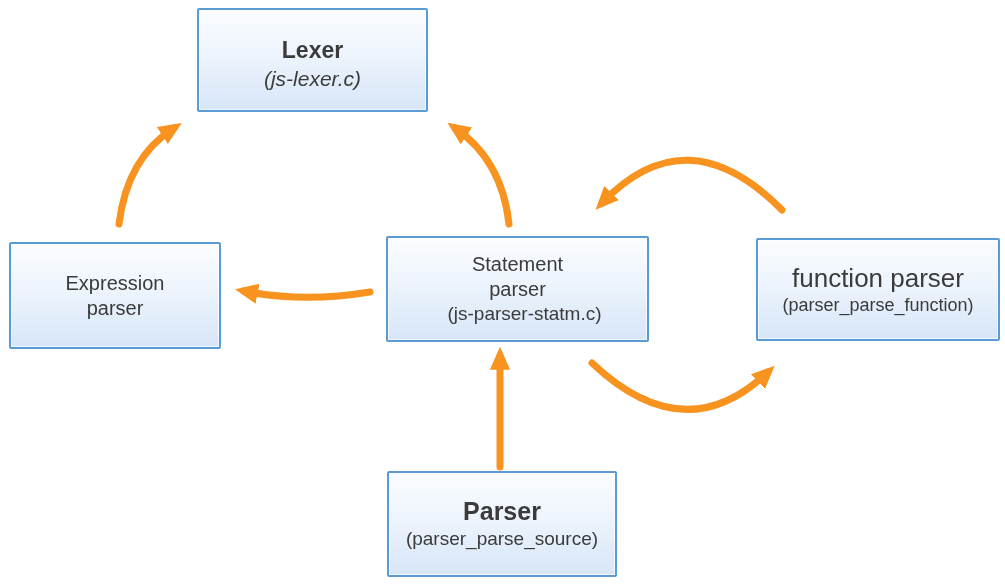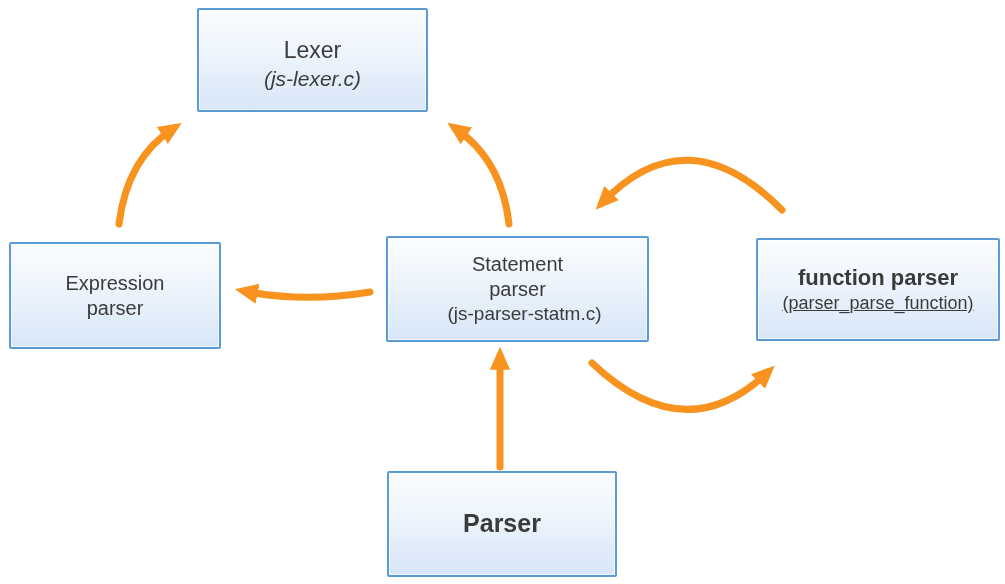--- a/index.html
+++ b/index.html
@@ -40,7 +40,7 @@
   .node-subtitle { line-height: 1.3; }
 
   .node--lexer            { left: 197px; top: 8px;   width: 231px; height: 104px; }
-  .node--lexer .node-title       { font-size: 23px; font-weight: 400; margin-top: 8px; }
+  .node--lexer .node-title       { font-size: 23px; font-weight: 700; margin-top: 8px; }
   .node--lexer .node-subtitle    { font-size: 21px; font-style: italic; }
 
   .node--expression       { left: 9px;   top: 242px; width: 212px; height: 107px; }

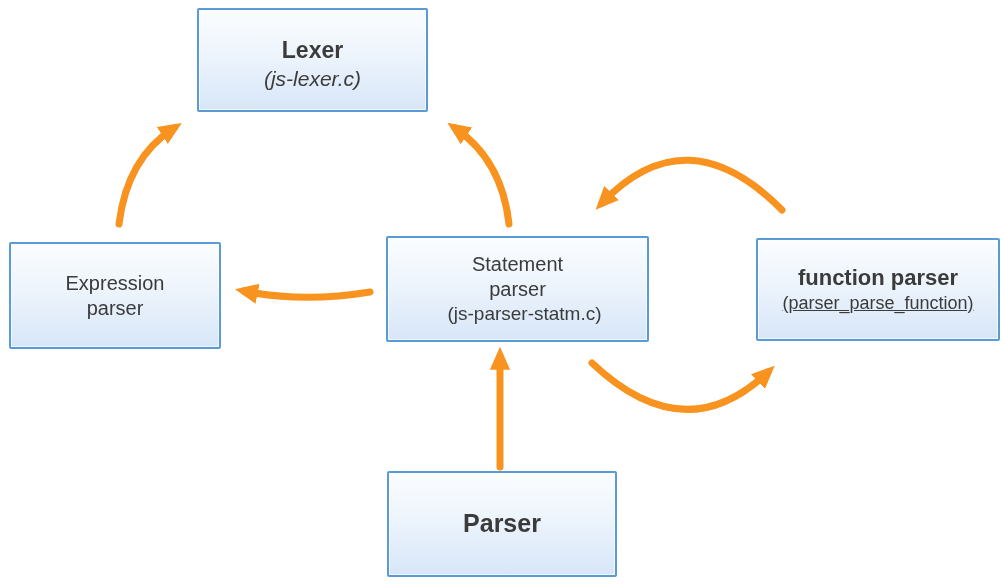--- a/index.html
+++ b/index.html
@@ -52,7 +52,7 @@
   .node--statement .node-subtitle { font-size: 19px; margin-left: 14px; }
 
   .node--function         { left: 756px; top: 238px; width: 244px; height: 103px; }
-  .node--function .node-title    { font-size: 22px; font-weight: 700; }
+  .node--function .node-title    { font-size: 26px; font-weight: 400; }
   .node--function .node-subtitle { font-size: 18px; text-decoration: underline; }
 
   .node--parser           { left: 387px; top: 471px; width: 230px; height: 106px; }

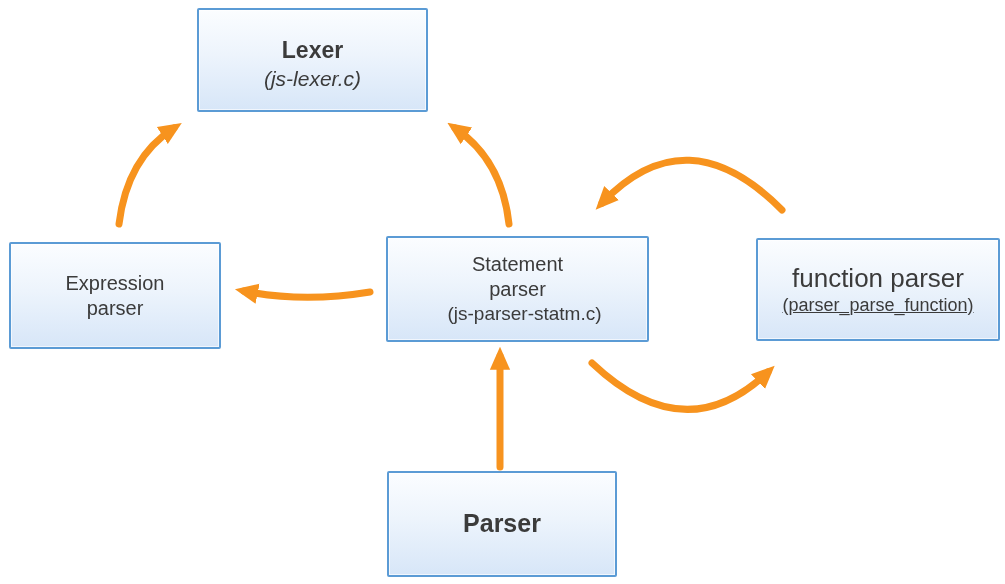--- a/index.html
+++ b/index.html
@@ -53,7 +53,7 @@
 
   .node--function         { left: 756px; top: 238px; width: 244px; height: 103px; }
   .node--function .node-title    { font-size: 26px; font-weight: 400; }
-  .node--function .node-subtitle { font-size: 18px; text-decoration: underline; }
+  .node--function .node-subtitle { font-size: 18px; }
 
   .node--parser           { left: 387px; top: 471px; width: 230px; height: 106px; }
   .node--parser .node-title      { font-size: 25px; font-weight: 700; }

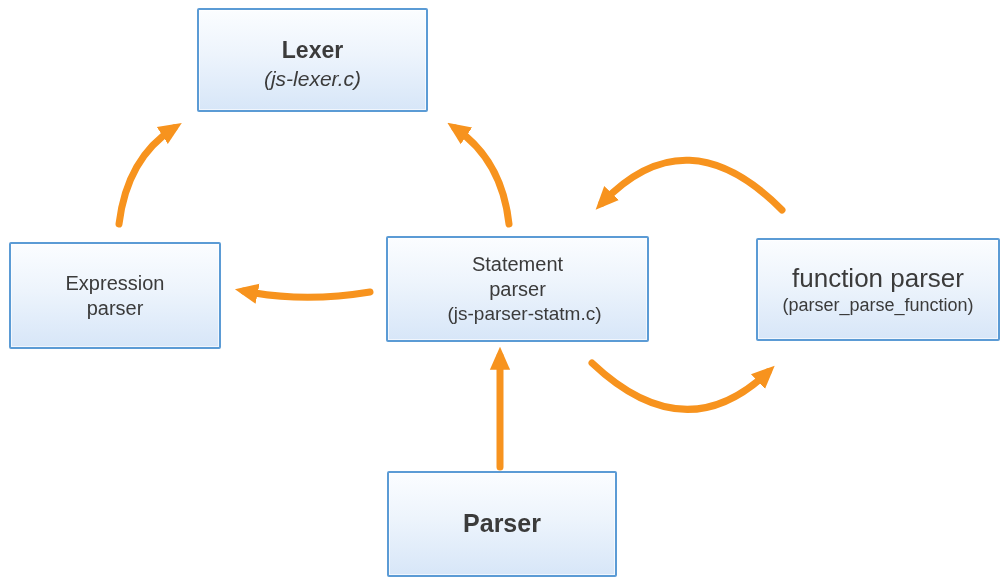--- a/index.html
+++ b/index.html
@@ -107,6 +107,7 @@
 
   <div class="node node--parser">
     <div class="node-title">Parser</div>
+    <div class="node-subtitle">(parser_parse_source)</div>
   </div>
 
 </div>

